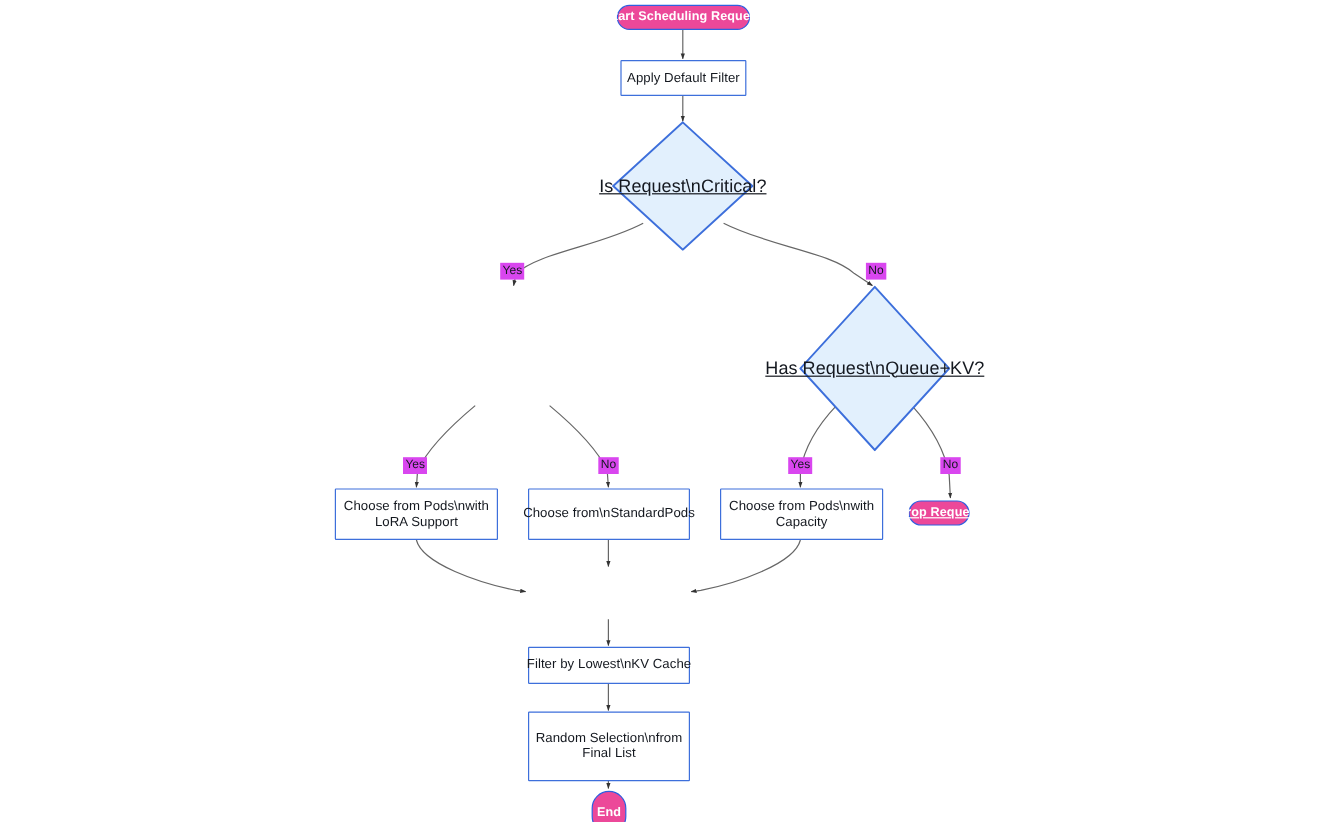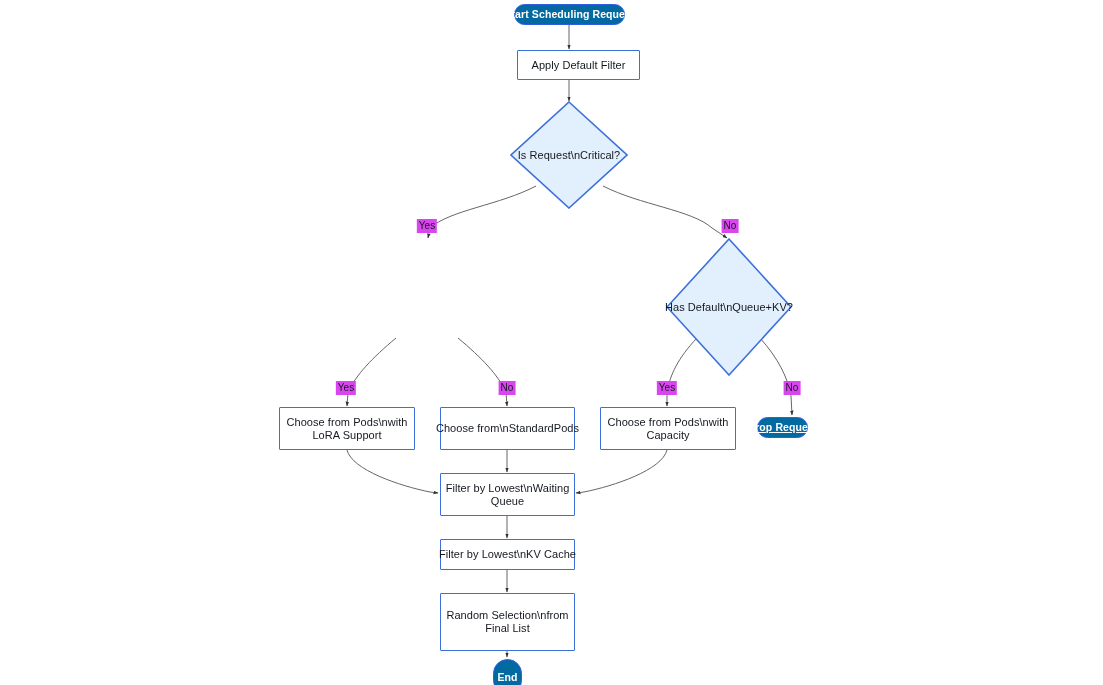--- a/index.html
+++ b/index.html
@@ -50,7 +50,7 @@
   }
 
   .node-terminal {
-    background: #0369a1;
+    background: #ec4899;
     border: 1.4px solid #2f5fe0;
     color: #ffffff;
     font-weight: bold;

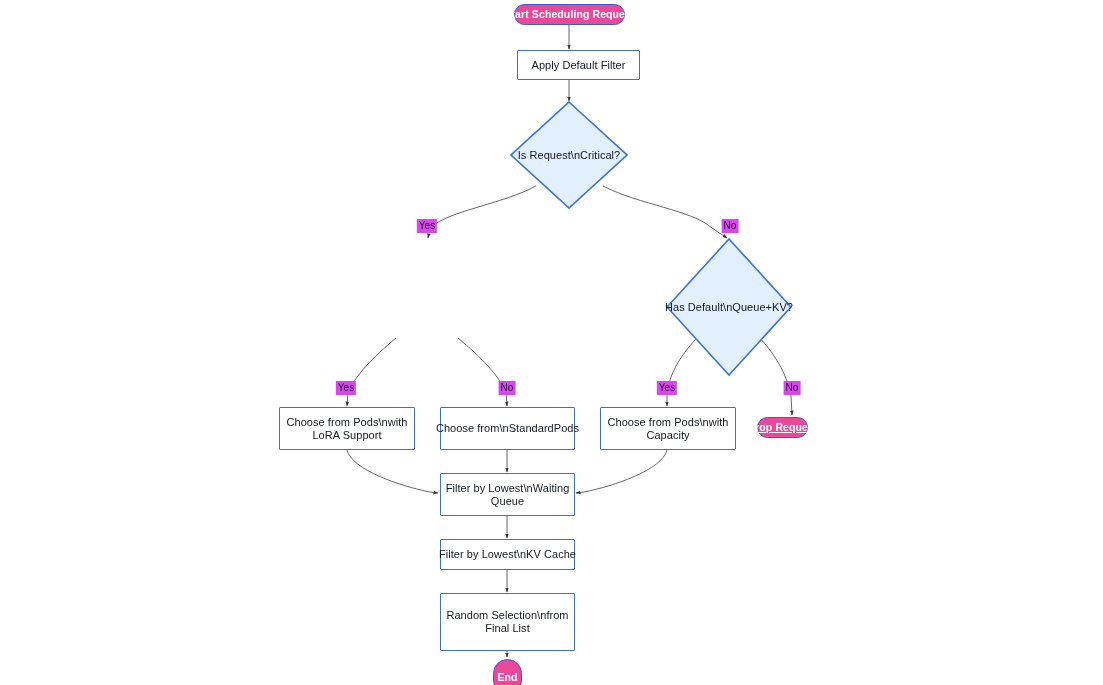--- a/index.html
+++ b/index.html
@@ -151,7 +151,7 @@
     <span class="node-line">Start Scheduling Request</span>
   </div>
 
-  <div class="node node-process" style="left:517px; top:50px; width:123px; height:30px;">
+  <div class="node node-process" style="left:517px; top:50px; width:105px; height:30px;">
     <span class="node-line">Apply Default Filter</span>
   </div>
 

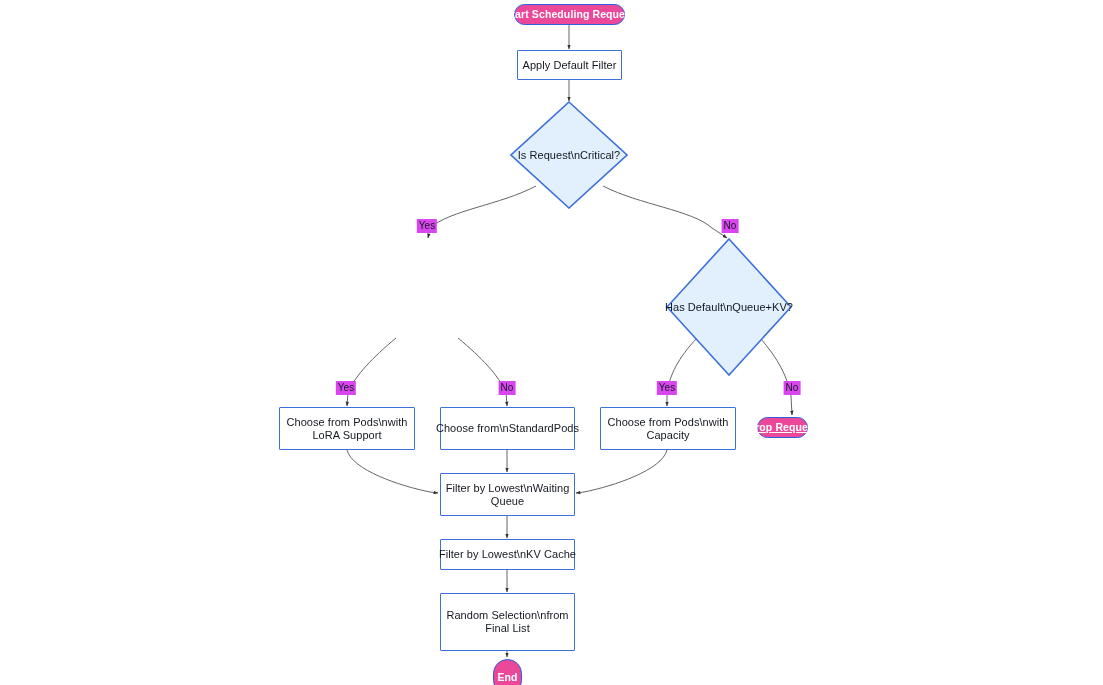--- a/index.html
+++ b/index.html
@@ -74,10 +74,11 @@
   .node-decision .diamond-label {
     position: relative;
     z-index: 2;
-    font-size: 11px;
+    font-size: 15px;
     line-height: 13px;
     color: #14181f;
     white-space: nowrap;
+    text-decoration: underline;
   }
 
   .node-line {

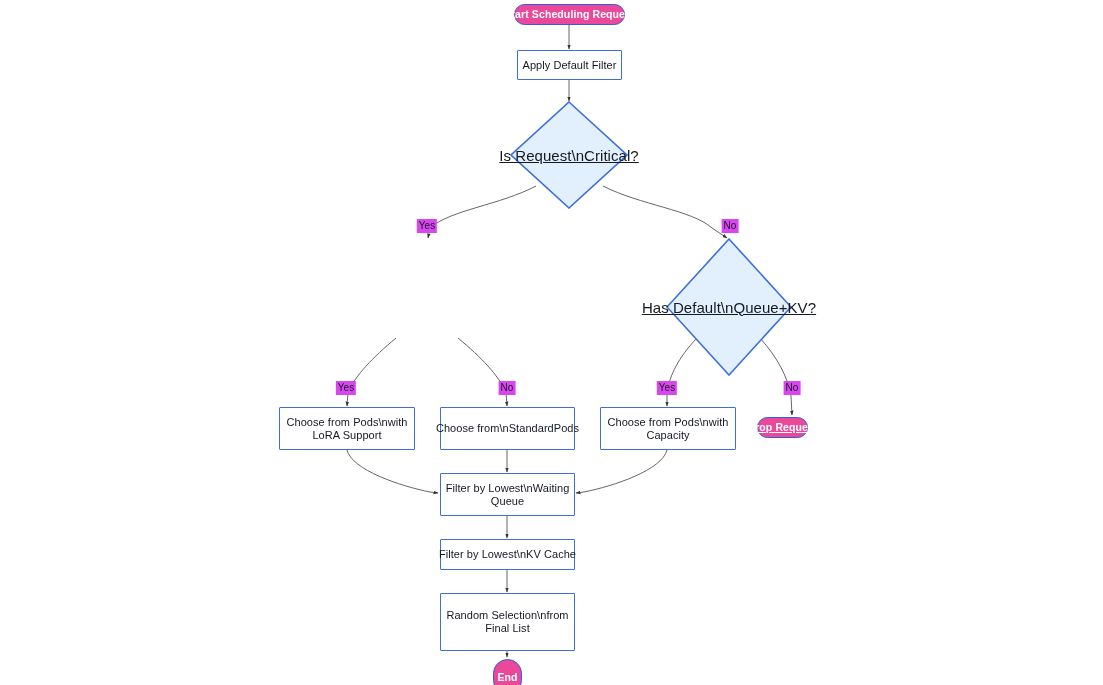--- a/index.html
+++ b/index.html
@@ -168,7 +168,7 @@
     <svg class="diamond-shape" viewBox="0 0 126 138" preserveAspectRatio="none">
       <polygon points="63,1 125,69 63,137 1,69" fill="#e2f0fd" stroke="#3d6fdb" stroke-width="1.6"></polygon>
     </svg>
-    <span class="diamond-label">Has Default\nQueue+KV?</span>
+    <span class="diamond-label">Has Request\nQueue+KV?</span>
   </div>
 
   <div class="node node-process" style="left:279px; top:407px; width:136px; height:43px; flex-direction:column;">

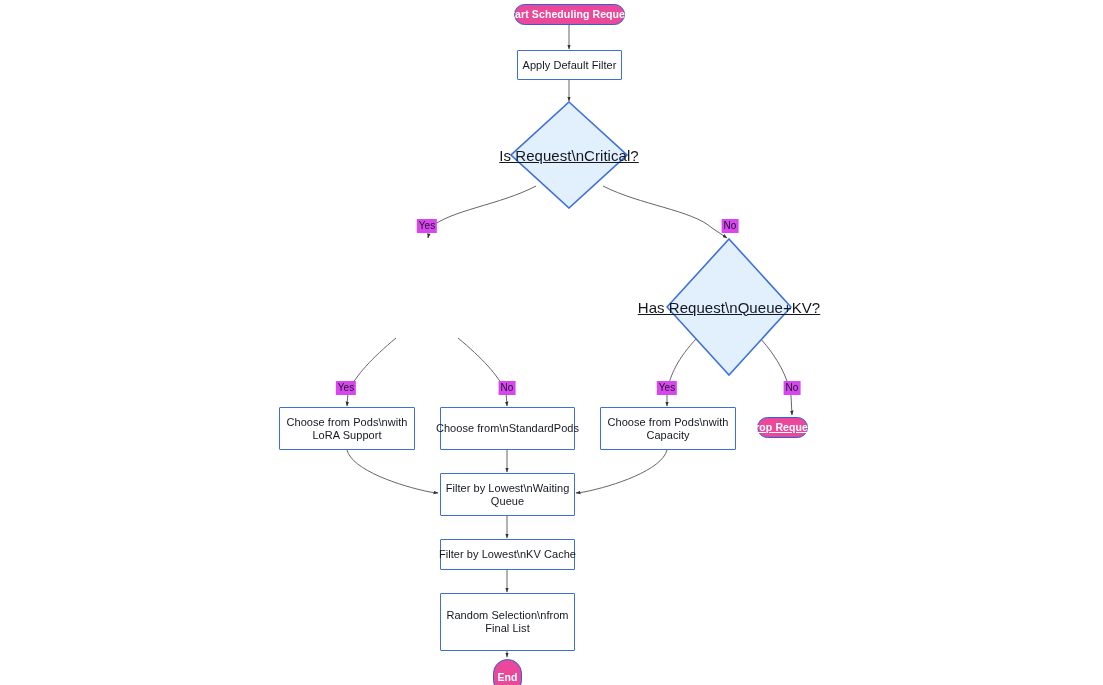--- a/index.html
+++ b/index.html
@@ -190,10 +190,6 @@
     <span class="node-line">Drop Request</span>
   </div>
 
-  <div class="node node-process" style="left:440px; top:473px; width:135px; height:43px; flex-direction:column;">
-    <span class="node-line">Filter by Lowest\nWaiting</span>
-    <span class="node-line">Queue</span>
-  </div>
 
   <div class="node node-process" style="left:440px; top:539px; width:135px; height:31px;align-items:center;">
     <span class="node-line">Filter by Lowest\nKV Cache</span>

